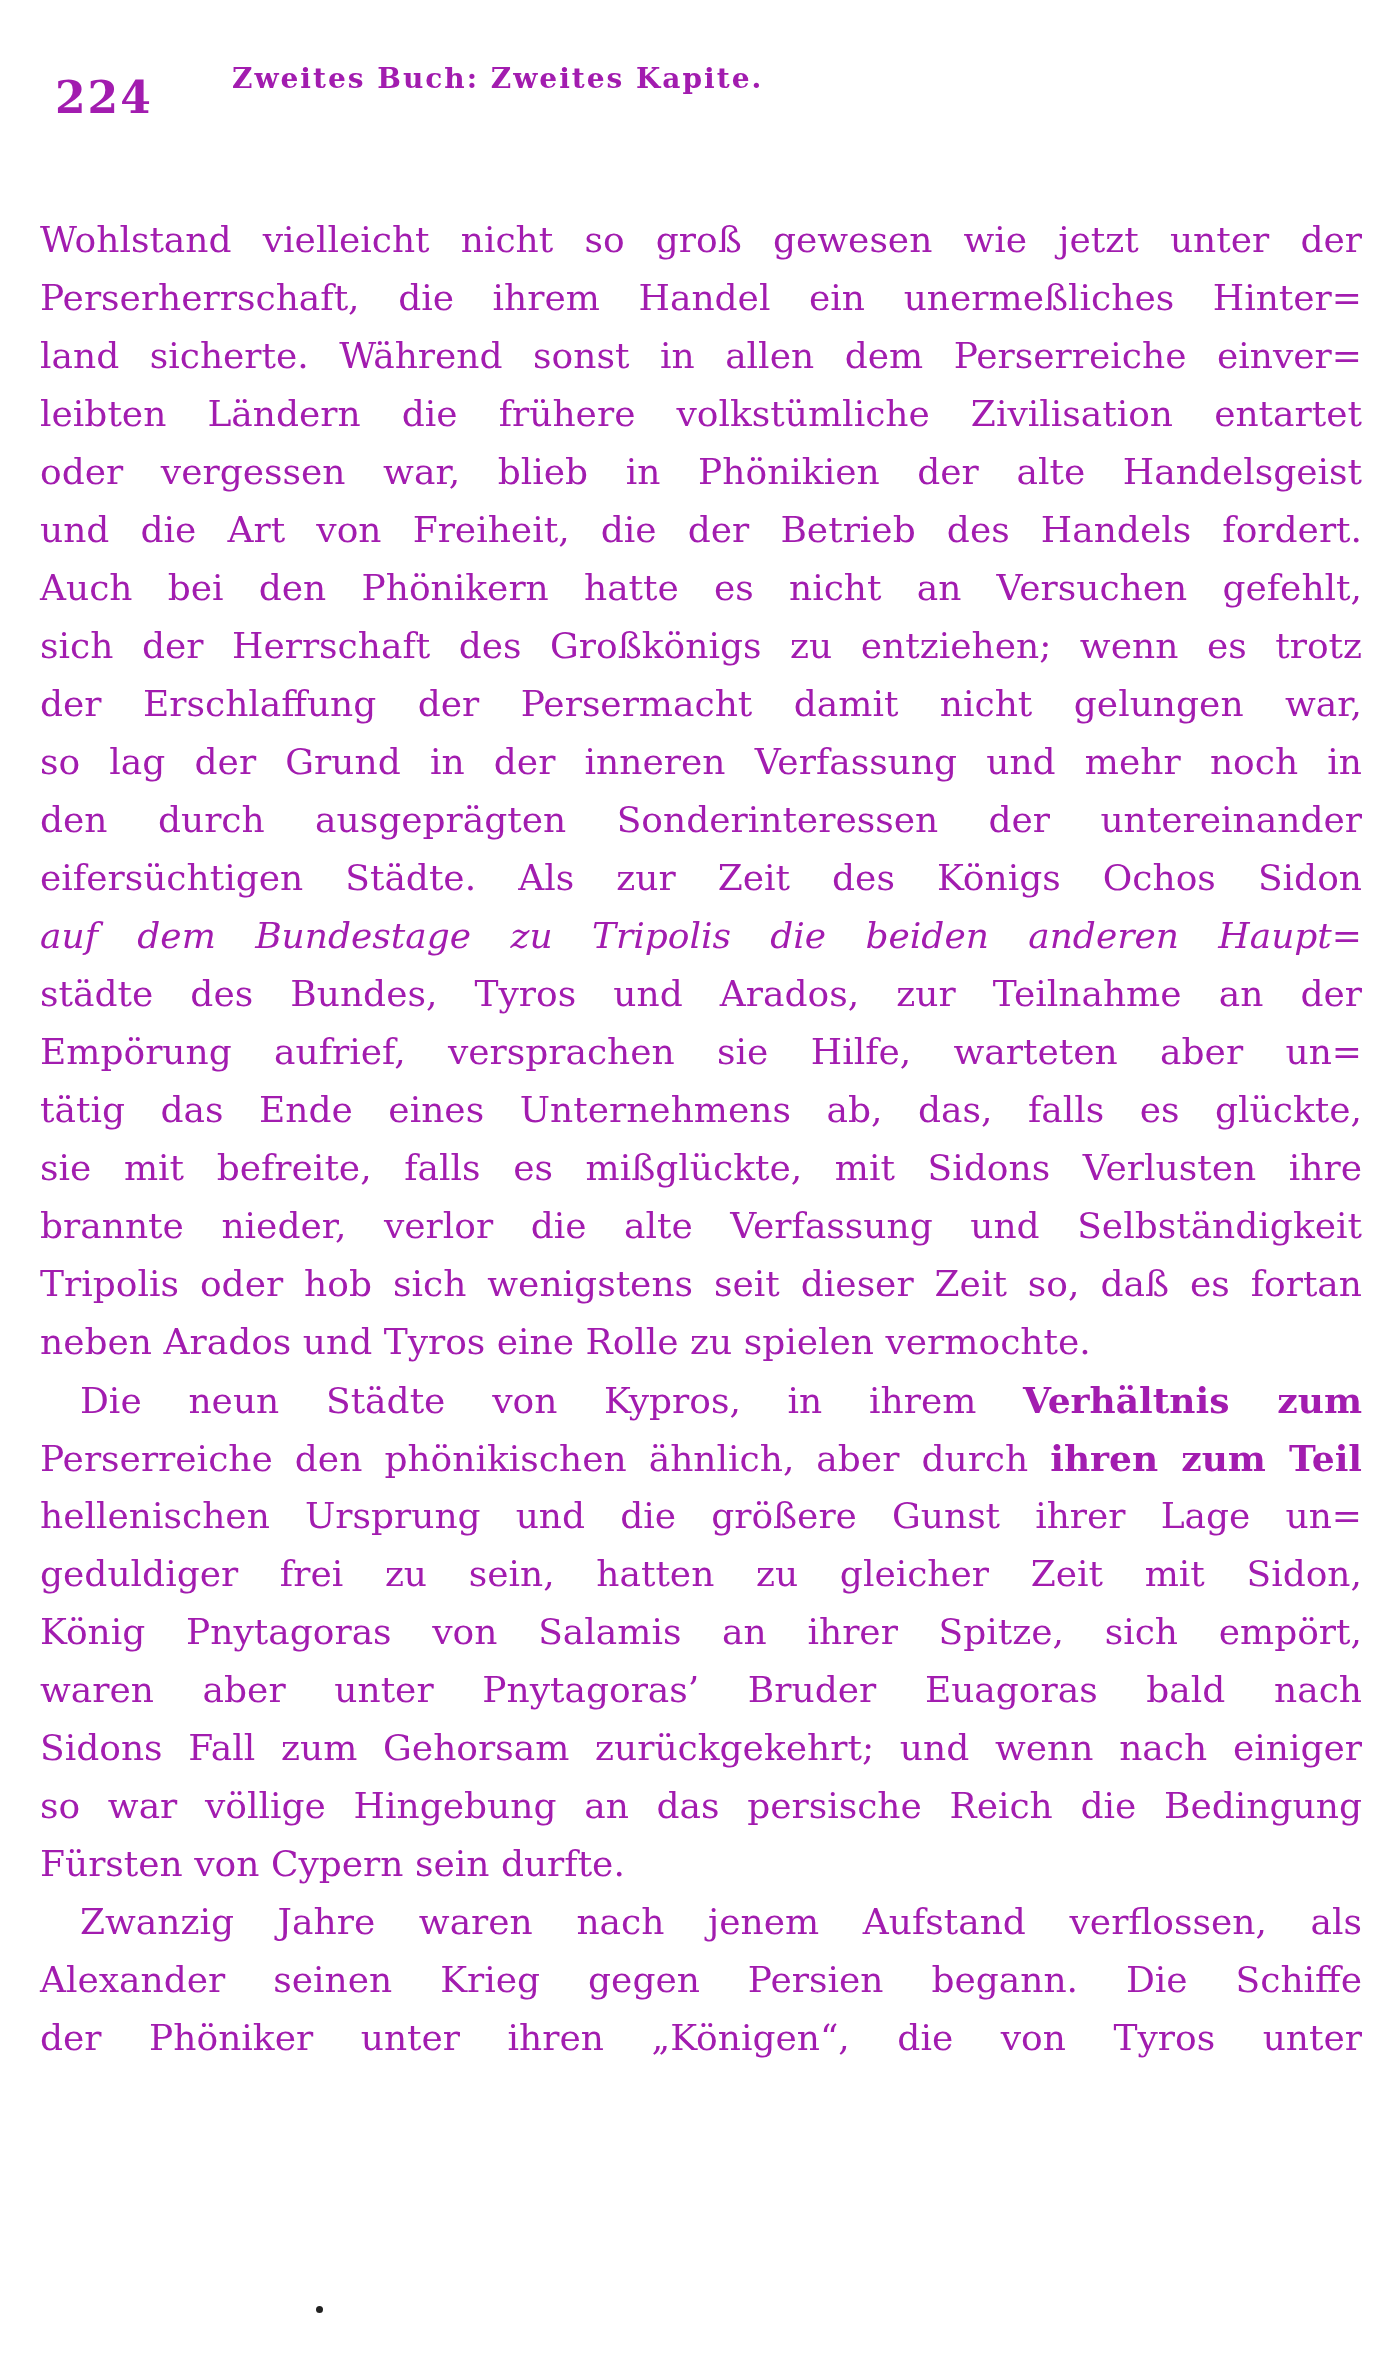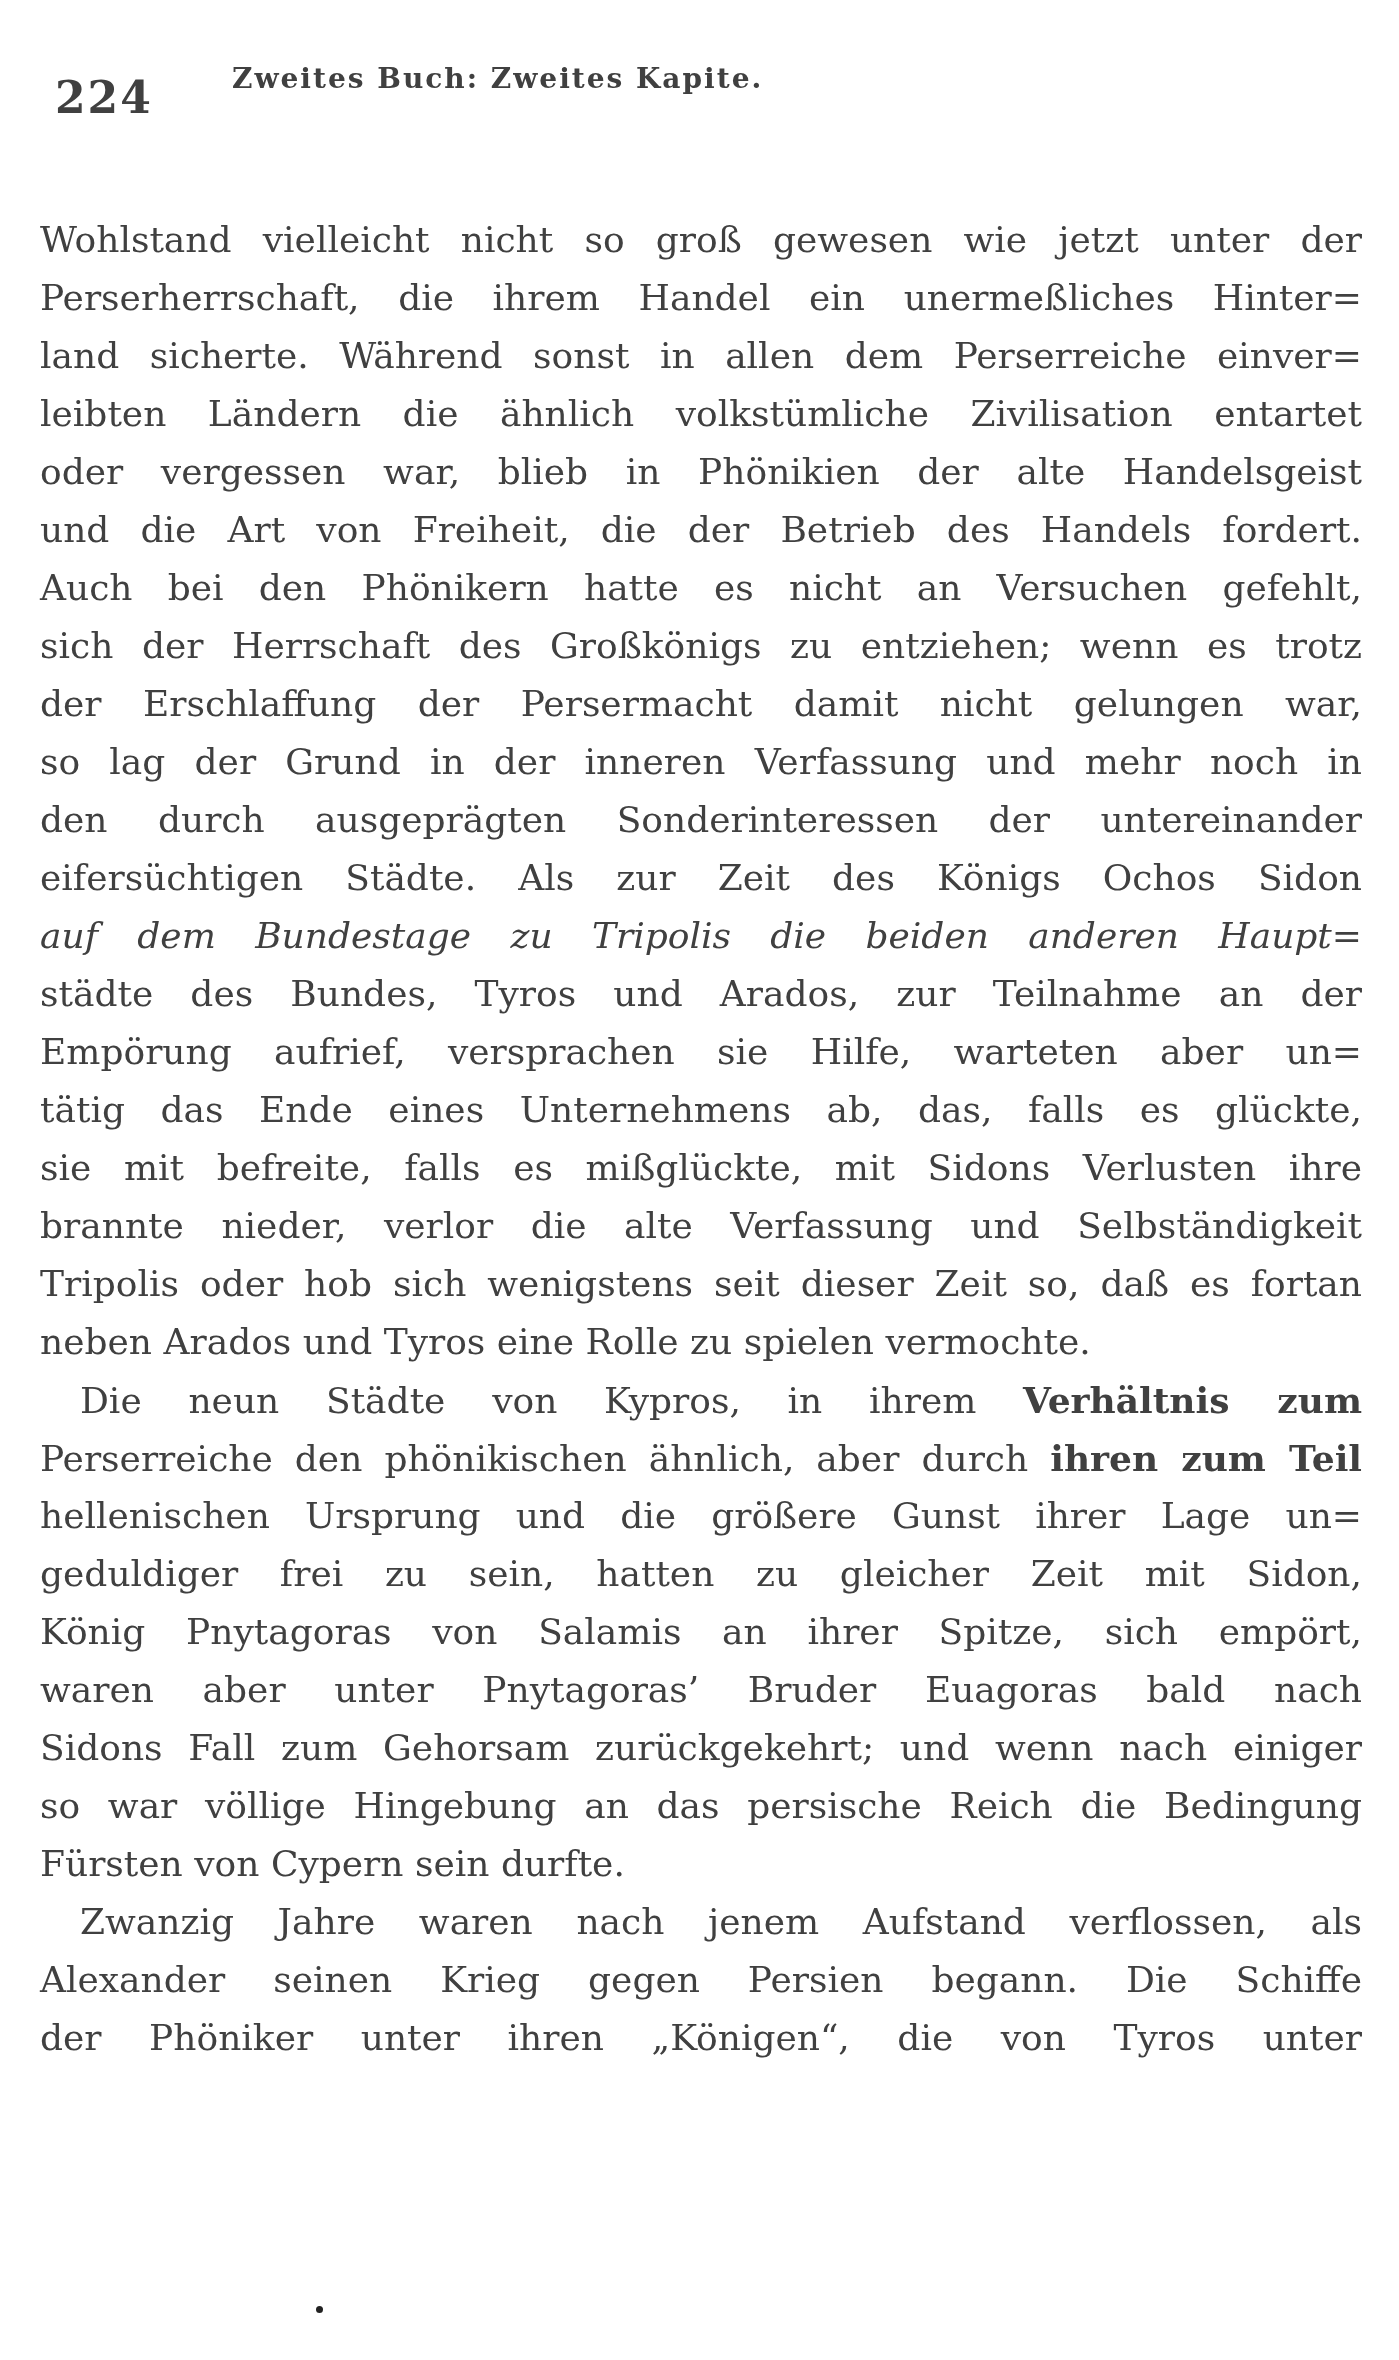--- a/index.html
+++ b/index.html
@@ -12,7 +12,7 @@
     width: 1399px;
     height: 2360px;
     background: #ffffff;
-    color: #404040;
+    color: #a21caf;
     font-family: "DejaVu Serif", serif;
     overflow: hidden;
   }

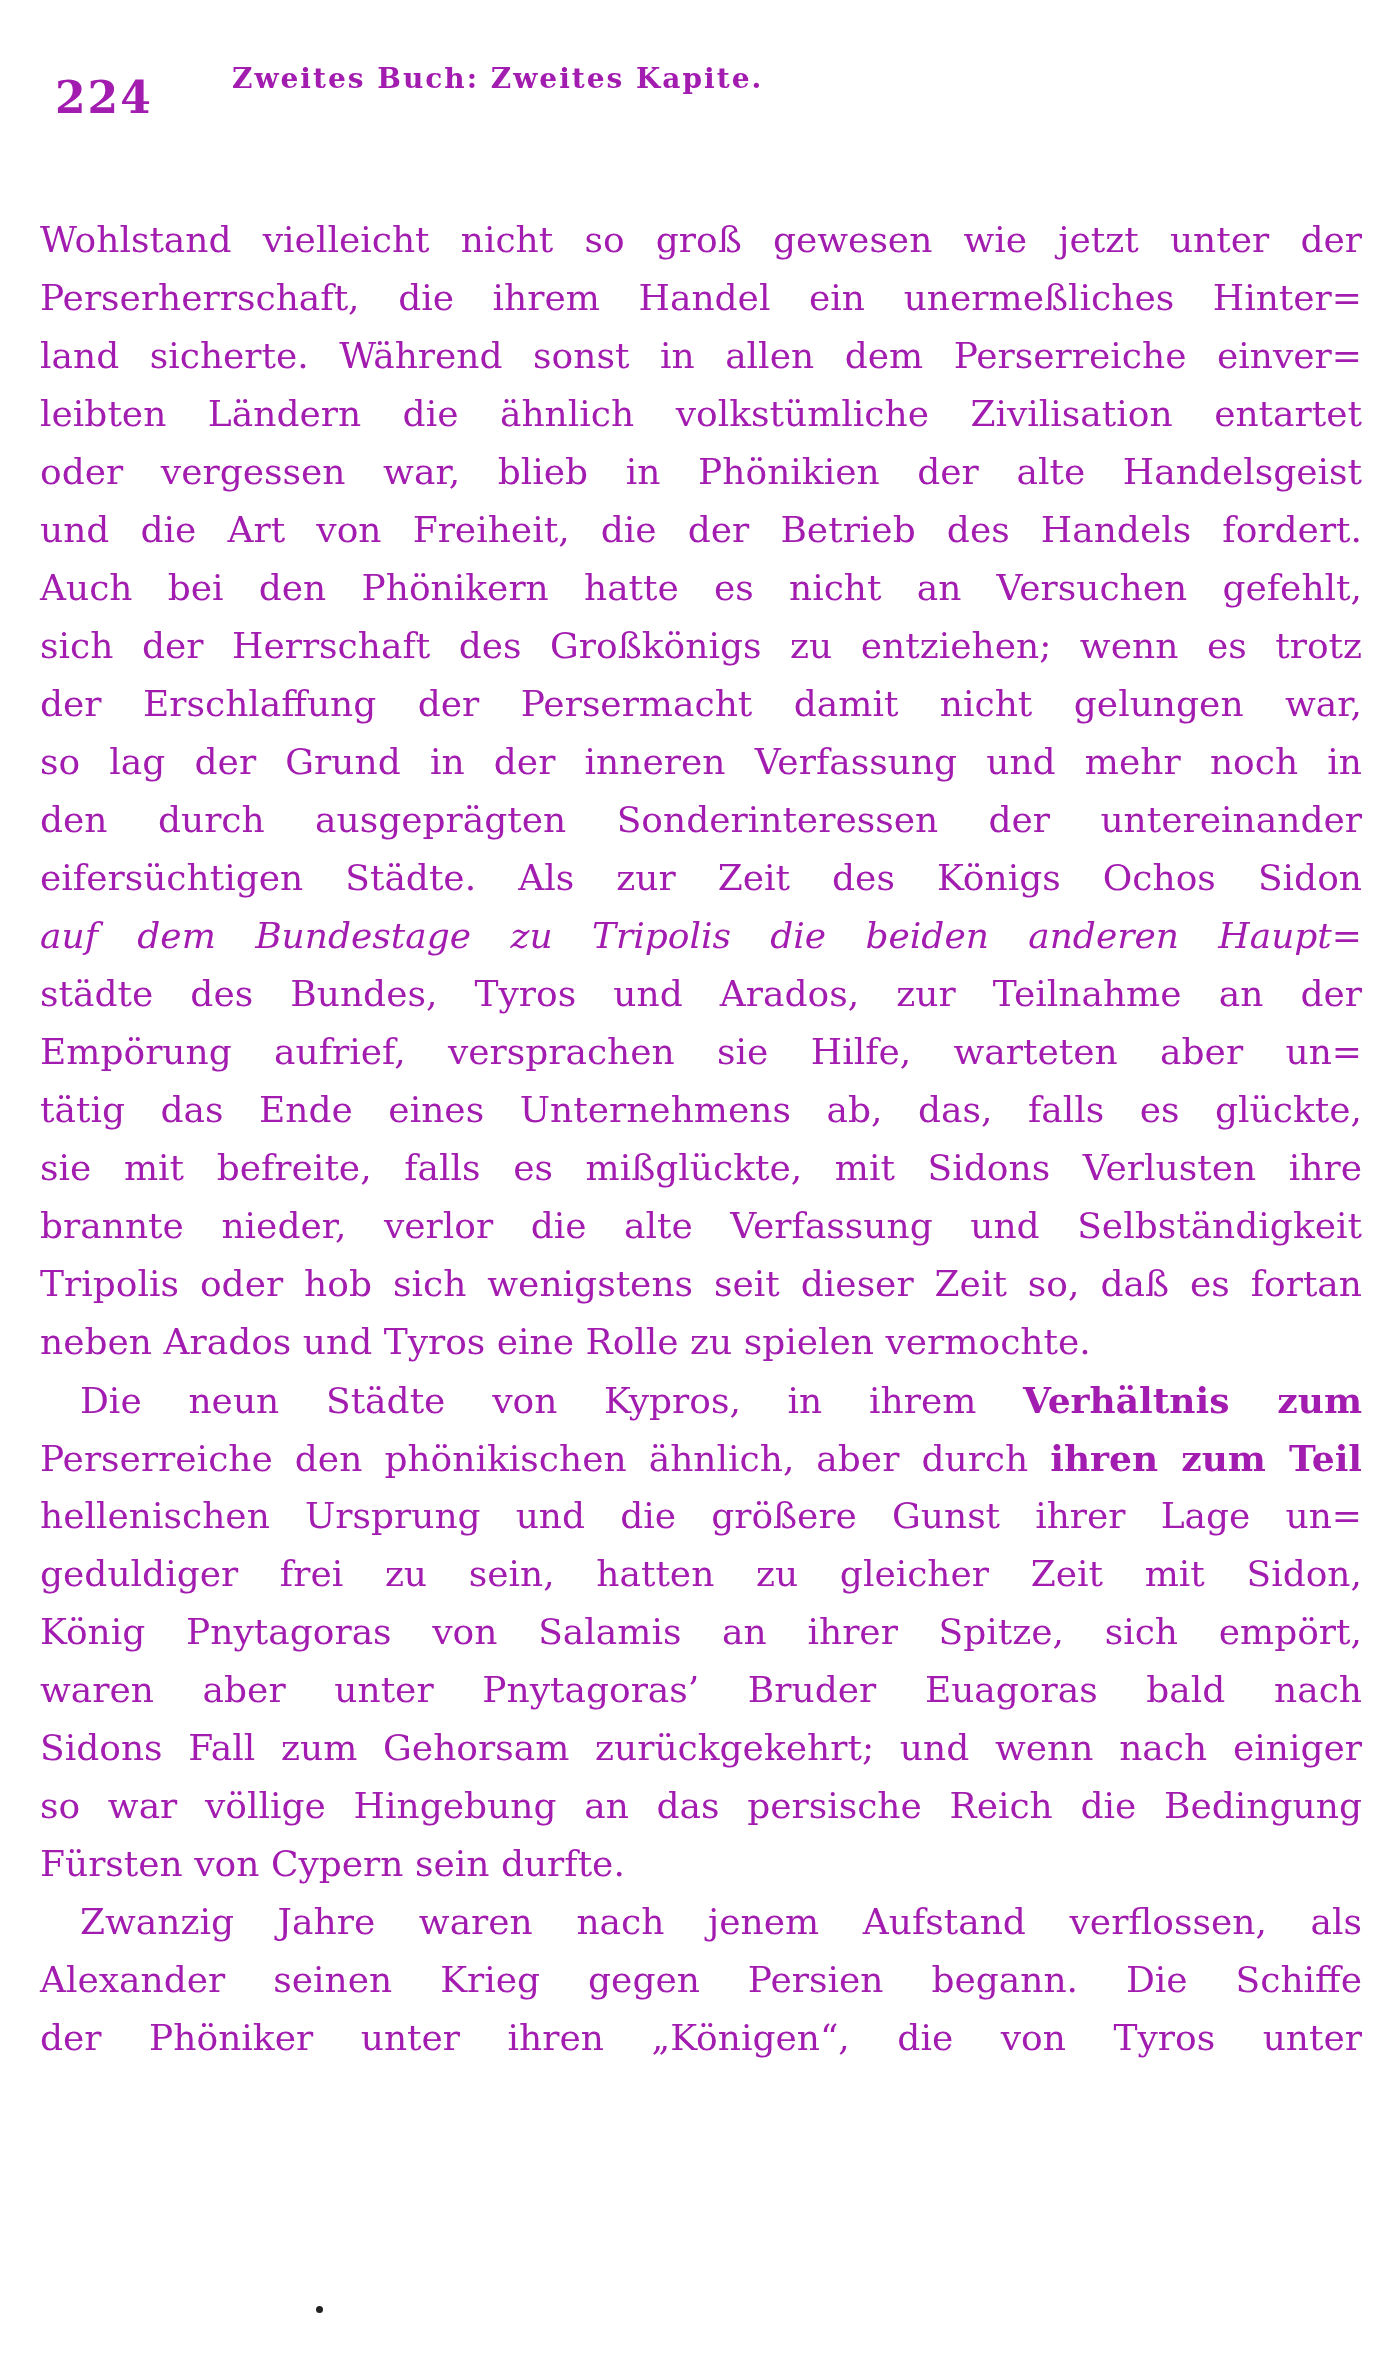--- a/index.html
+++ b/index.html
@@ -92,7 +92,7 @@
       <div class="line"><span>Wohlstand vielleicht nicht so groß gewesen wie jetzt unter der</span></div>
       <div class="line"><span>Perserherrschaft, die ihrem Handel ein unermeßliches Hinter=</span></div>
       <div class="line"><span>land sicherte. Während sonst in allen dem Perserreiche einver=</span></div>
-      <div class="line"><span>leibten Ländern die ähnlich volkstümliche Zivilisation entartet</span></div>
+      <div class="line"><span>leibten Ländern die frühere volkstümliche Zivilisation entartet</span></div>
       <div class="line"><span>oder vergessen war, blieb in Phönikien der alte Handelsgeist</span></div>
       <div class="line"><span>und die Art von Freiheit, die der Betrieb des Handels fordert.</span></div>
       <div class="line"><span>Auch bei den Phönikern hatte es nicht an Versuchen gefehlt,</span></div>

